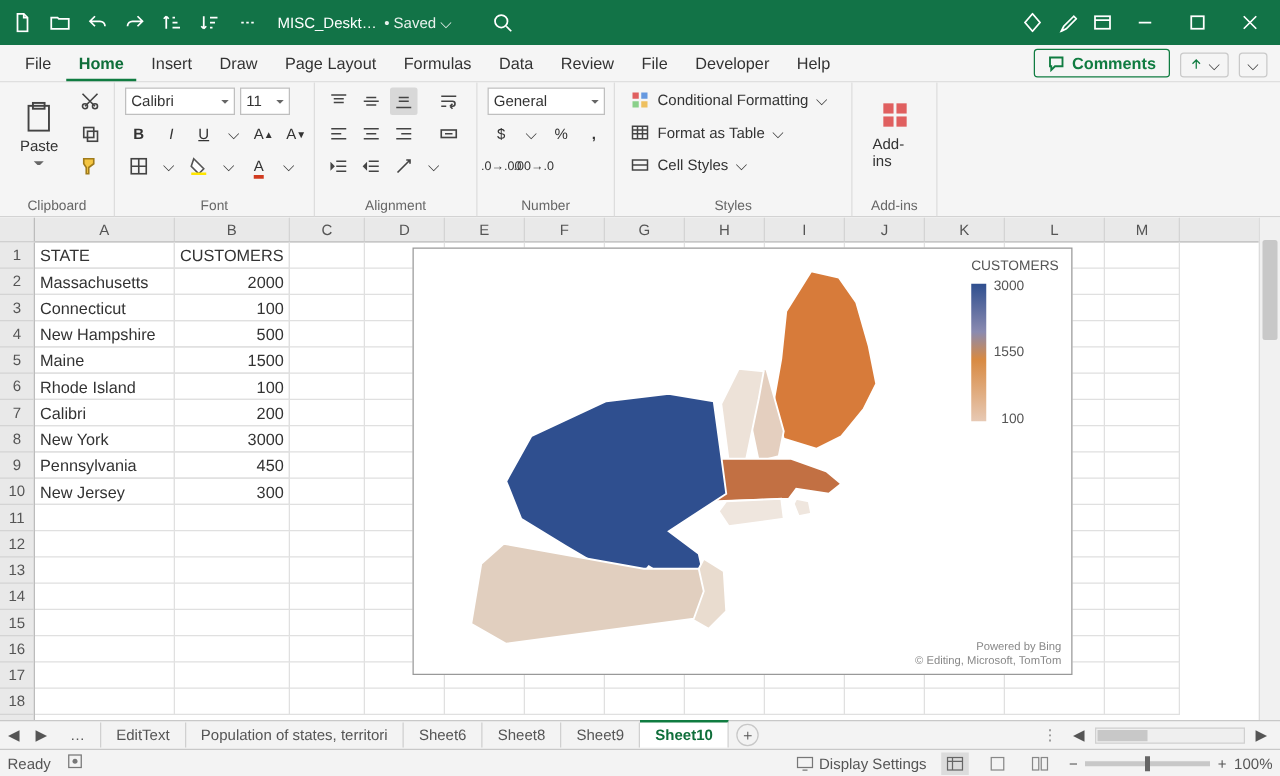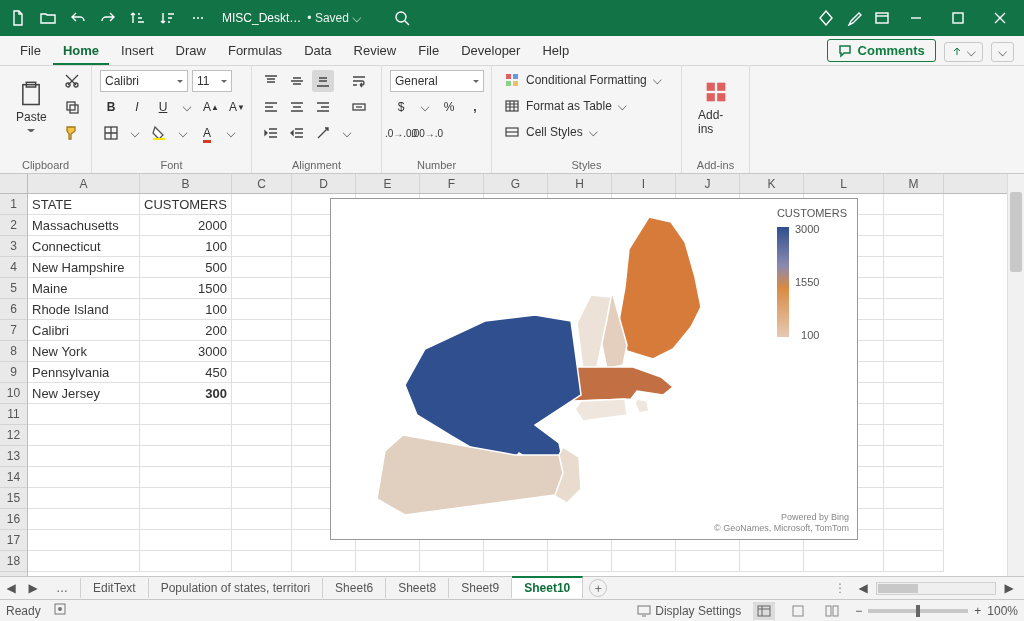--- a/index.html
+++ b/index.html
@@ -174,6 +174,7 @@
     <div class="rtab active">Home</div>
     <div class="rtab">Insert</div>
     <div class="rtab">Draw</div>
+    <div class="rtab">Page Layout</div>
     <div class="rtab">Formulas</div>
     <div class="rtab">Data</div>
     <div class="rtab">Review</div>

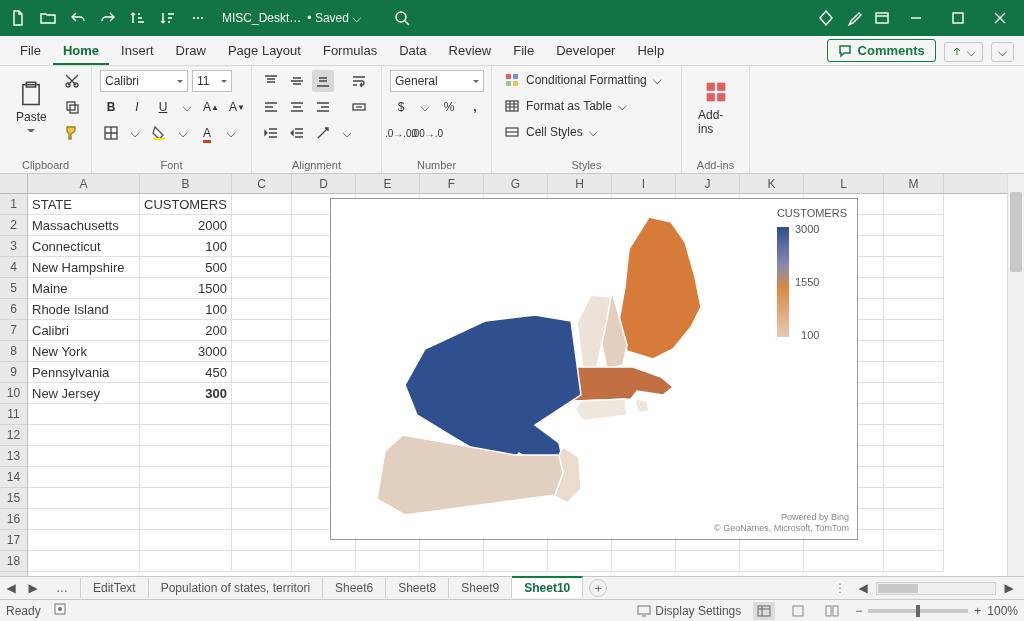--- a/index.html
+++ b/index.html
@@ -708,7 +708,7 @@
         <div class="cell" style="left: 0px; top: 168px; width: 112px;">Pennsylvania</div>
         <div class="cell num" style="left: 112px; top: 168px; width: 92px;">450</div>
         <div class="cell" style="left: 0px; top: 189px; width: 112px;">New Jersey</div>
-        <div class="cell num" style="left: 112px; top: 189px; width: 92px; font-weight: bold;">300</div>
+        <div class="cell num" style="left: 112px; top: 189px; width: 92px;">300</div>
       </div>
   </div>
 

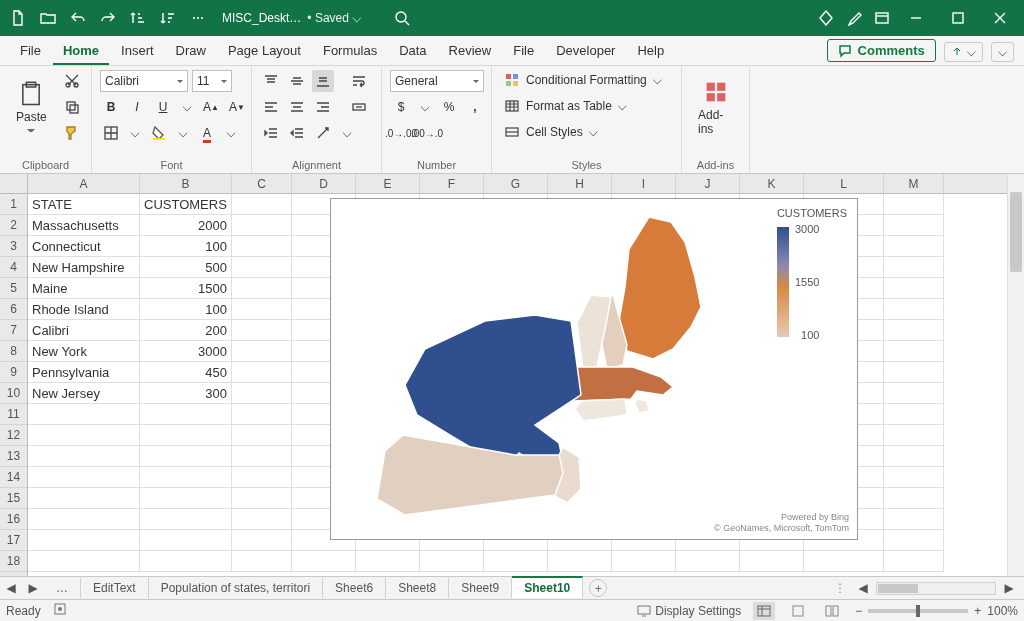--- a/index.html
+++ b/index.html
@@ -749,7 +749,7 @@
     </div>
     <div class="credit">
       <div>Powered by Bing</div>
-      <div>© GeoNames, Microsoft, TomTom</div>
+      <div>© Editing, Microsoft, TomTom</div>
     </div>
   </div>
   <div class="vscroll">

